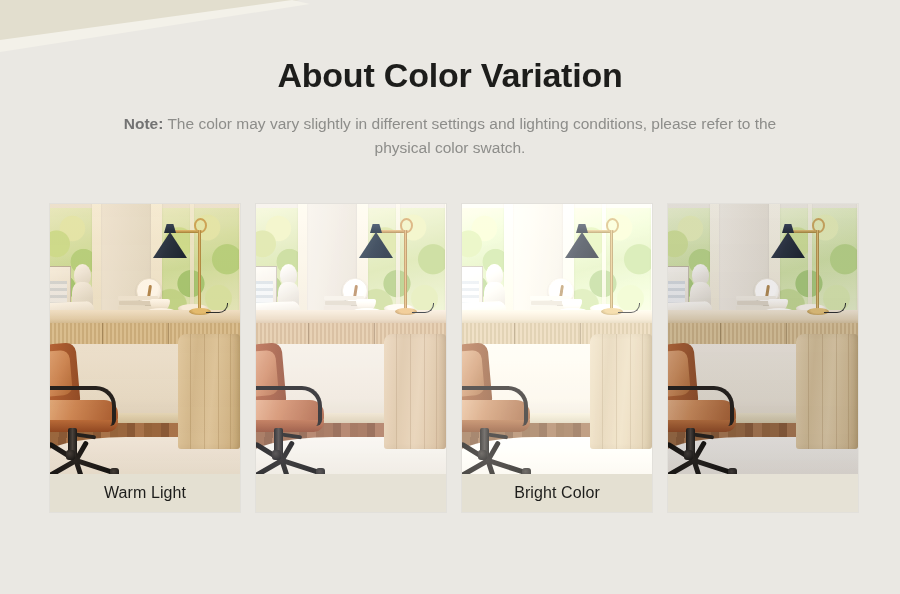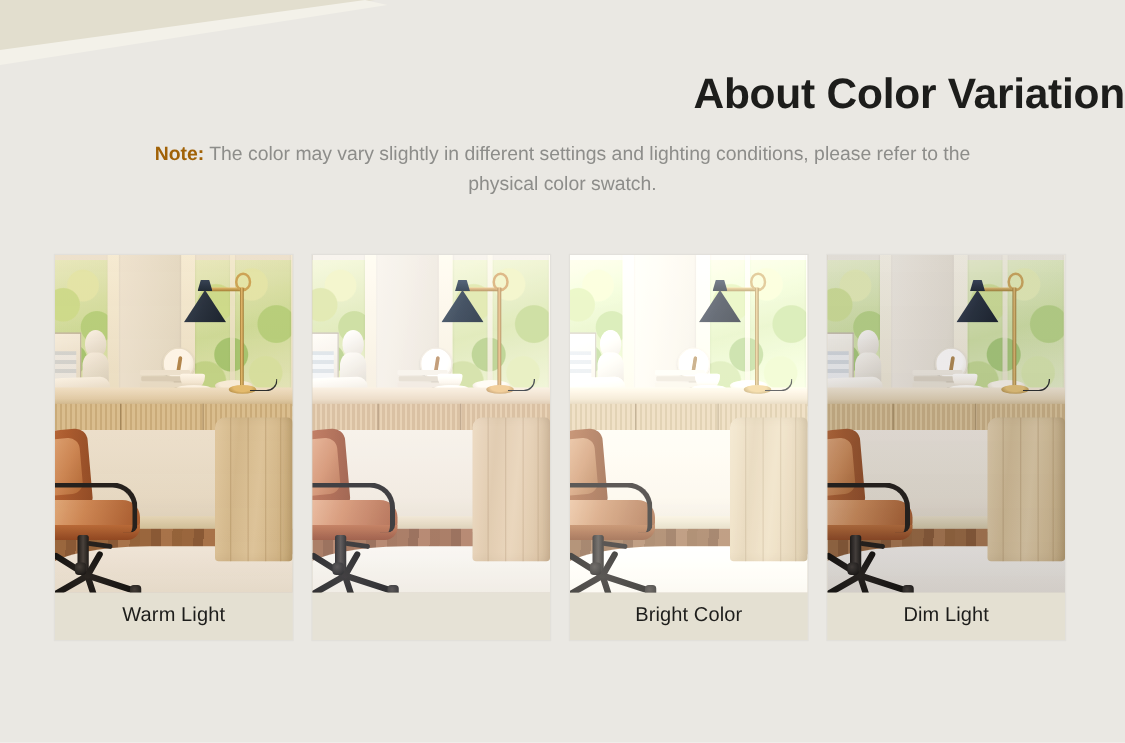--- a/index.html
+++ b/index.html
@@ -43,7 +43,7 @@
   }
 
   .title {
-    text-align: right;
+    text-align: center;
     font-size: 34px;
     font-weight: bold;
     color: #1d1d1b;

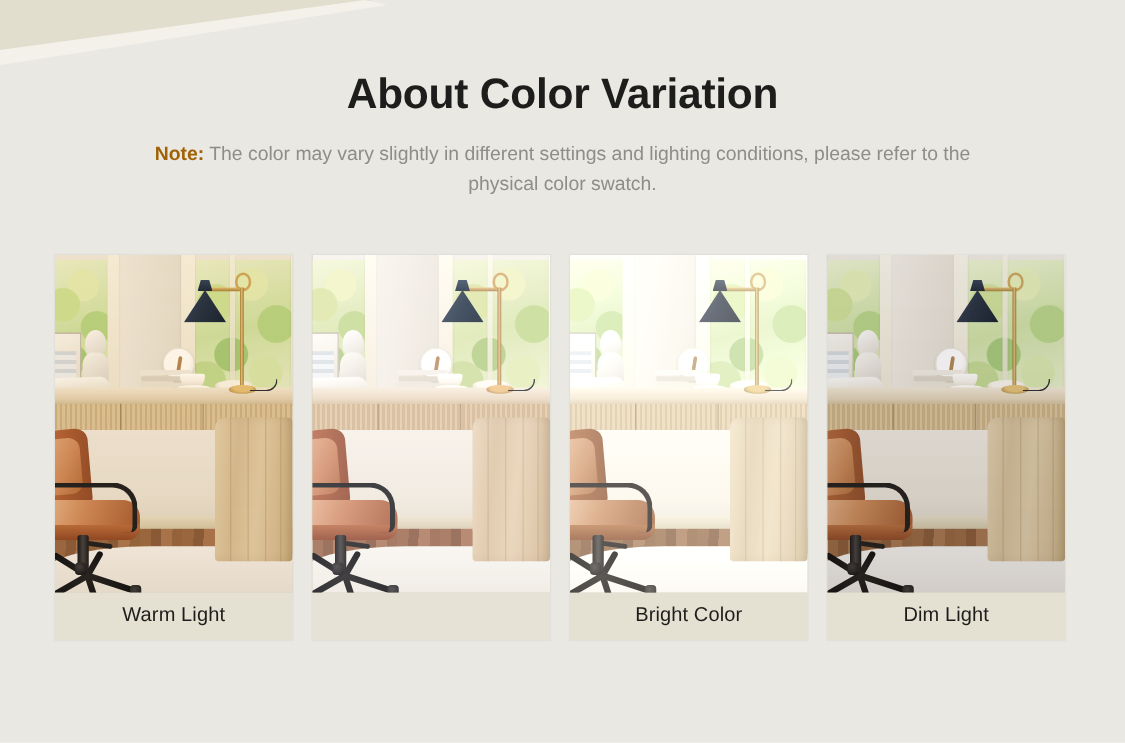--- a/index.html
+++ b/index.html
@@ -60,7 +60,7 @@
     padding: 0 105px;
   }
   .note b {
-    color: #a16207;
+    color: #737373;
     font-weight: bold;
   }
 

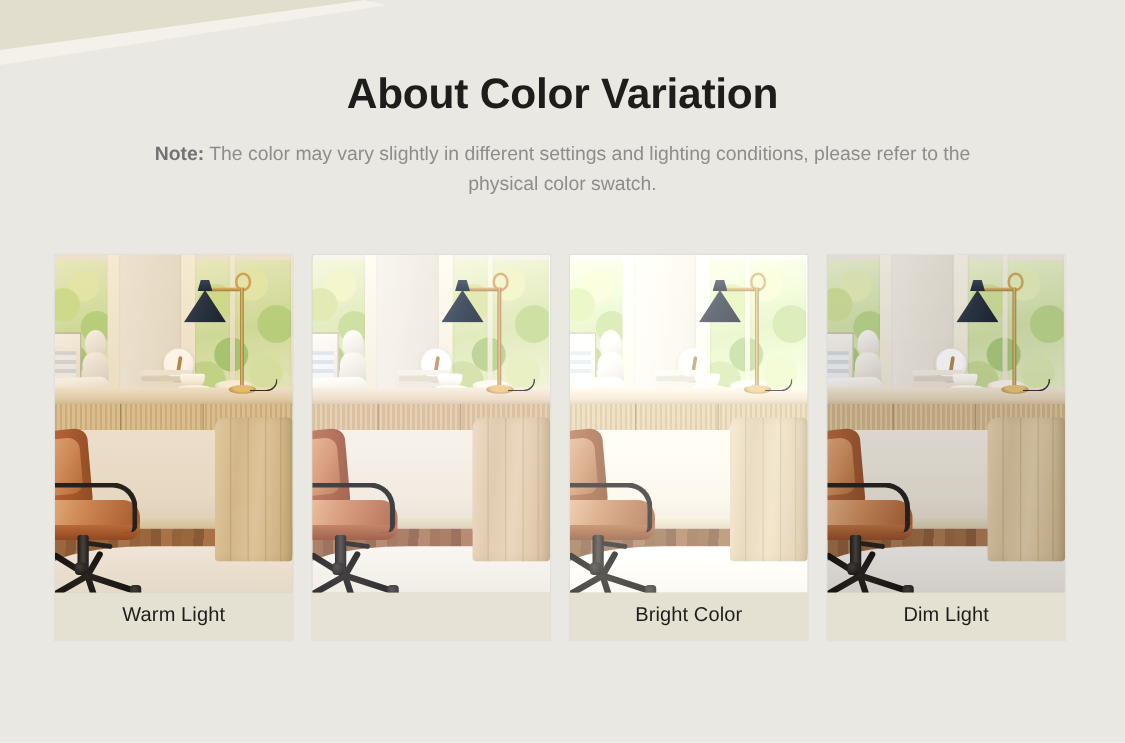--- a/index.html
+++ b/index.html
@@ -72,6 +72,7 @@
     width: 814px;
     display: flex;
     gap: 16px;
+    justify-content: flex-end;
   }
 
   .panel {

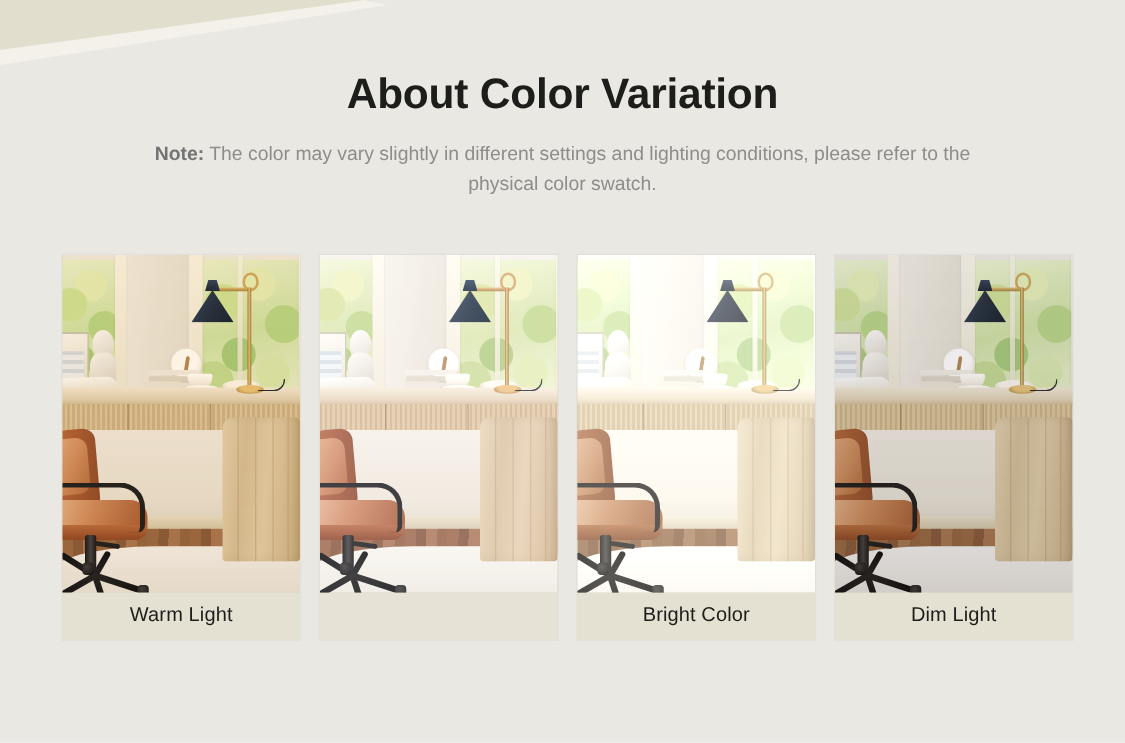--- a/index.html
+++ b/index.html
@@ -734,7 +734,6 @@
         </div>
         <div class="grade"></div>
       </div>
-      <div class="caption">Dim Light</div>
     </div>
 
   </div>

